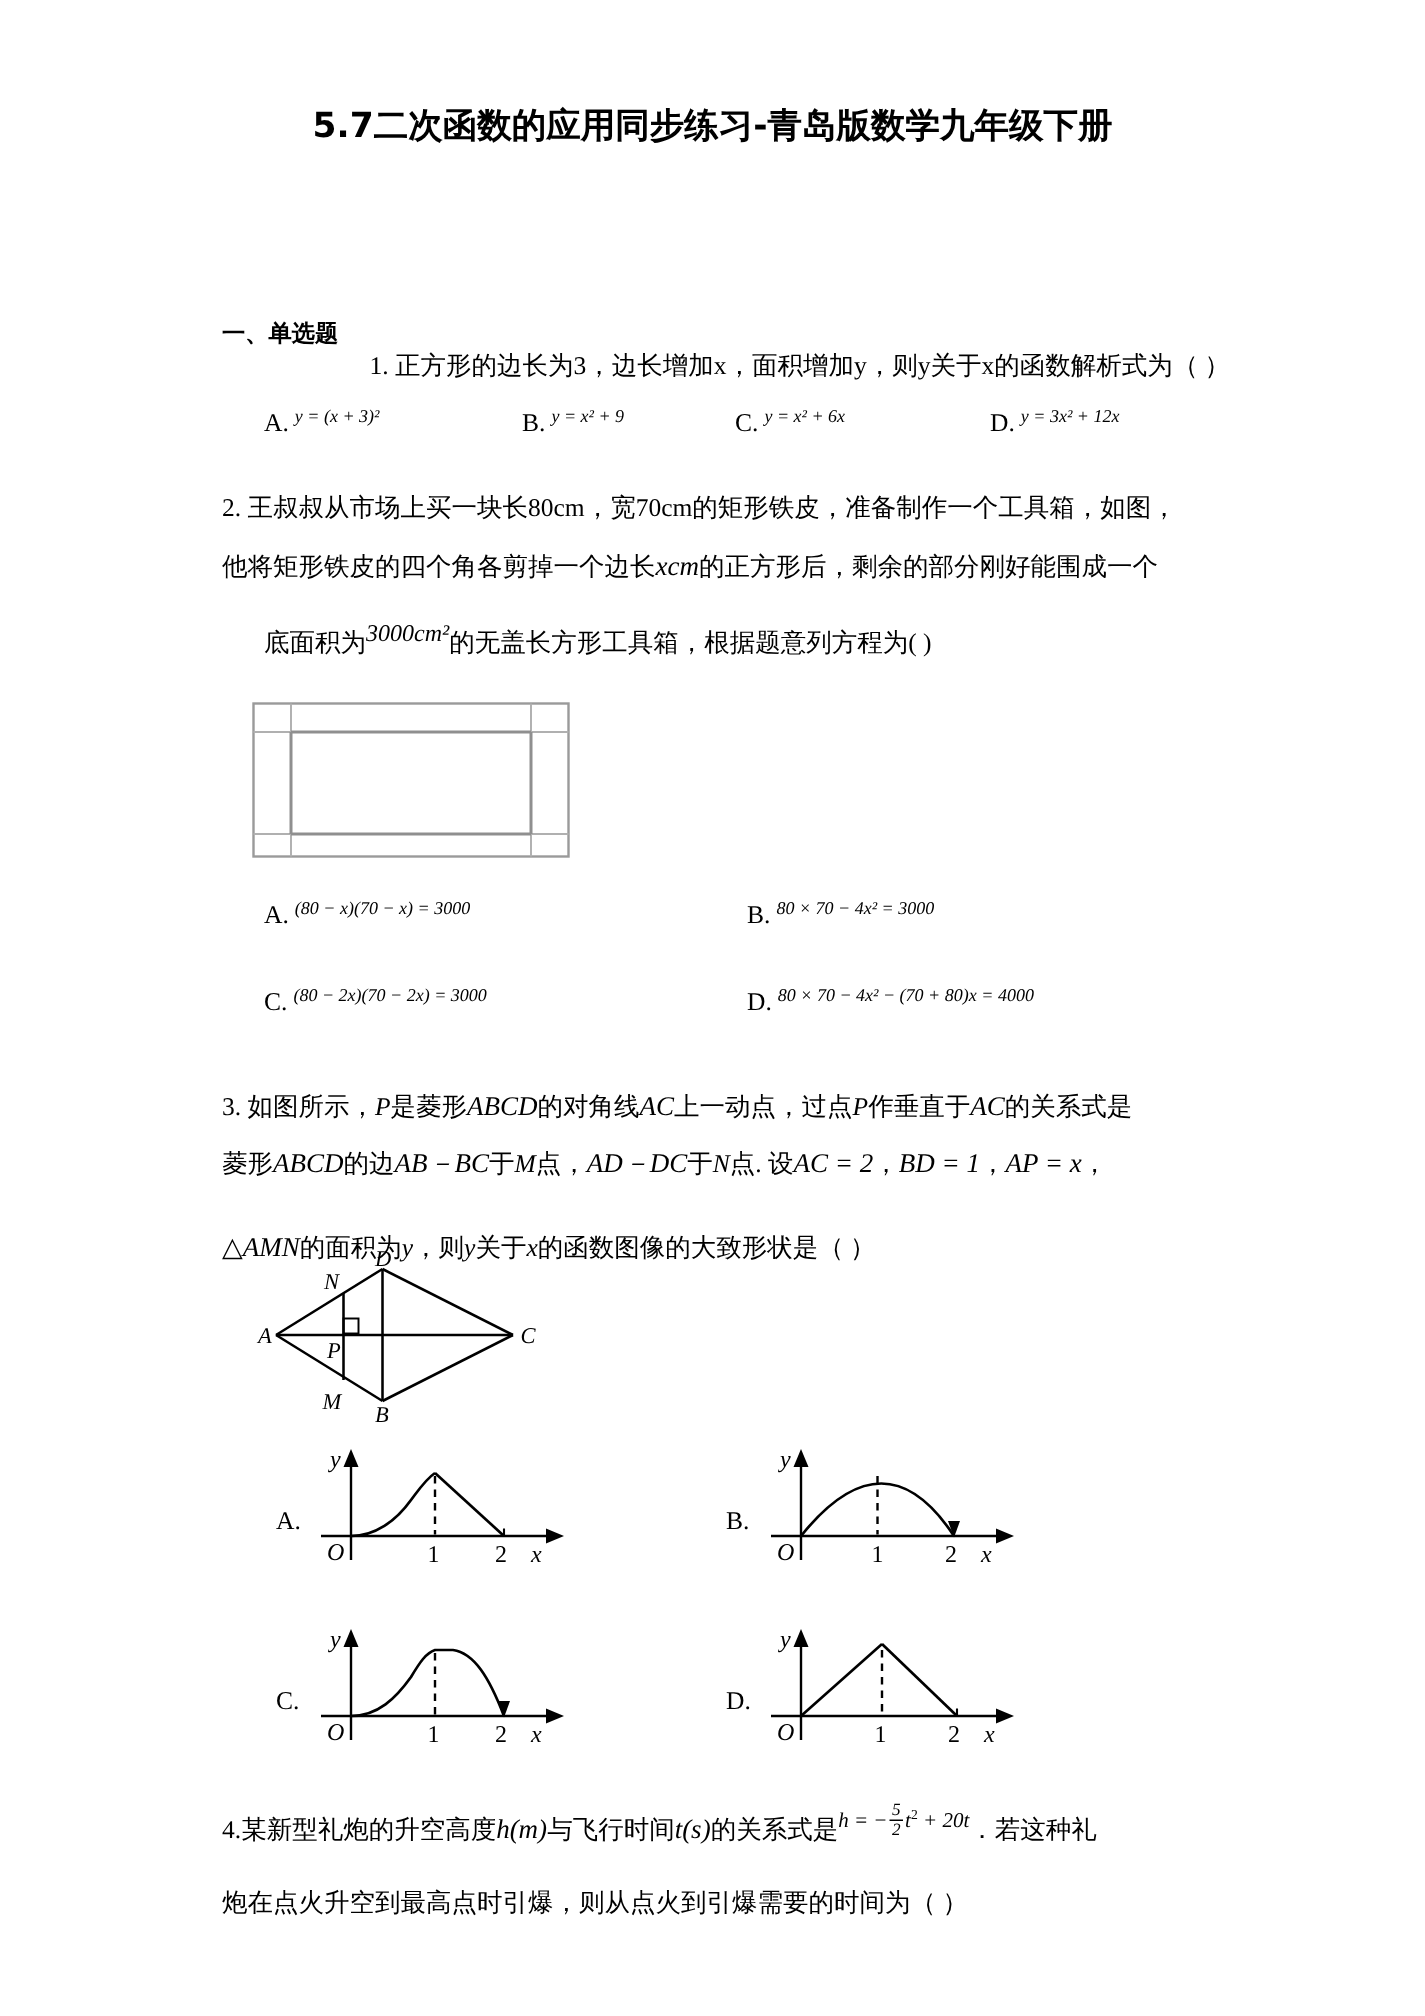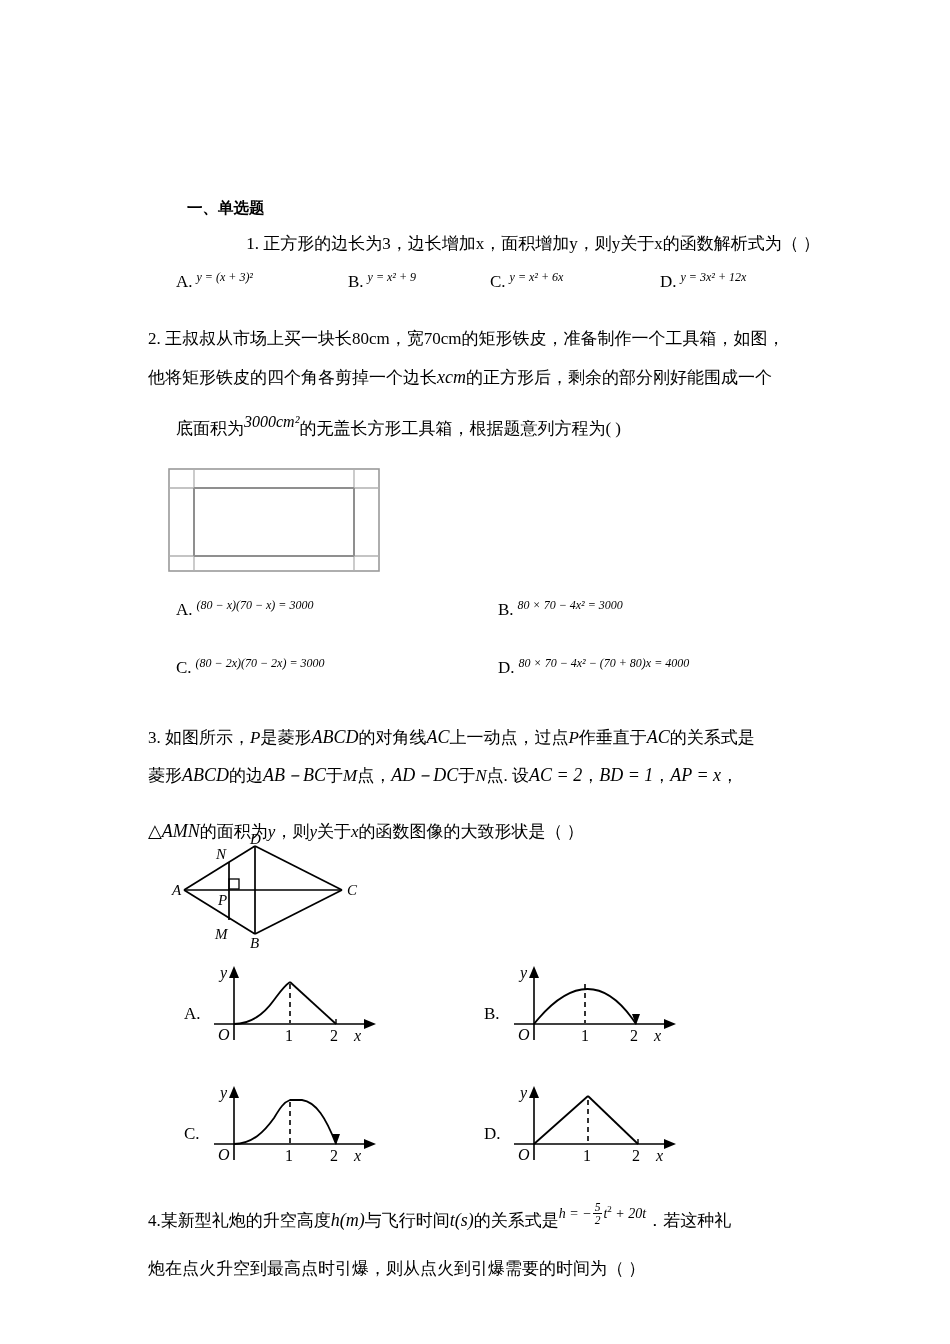--- a/index.html
+++ b/index.html
@@ -146,6 +146,7 @@
 
 <div class="page">
 
+  <div class="doc-title">5.7二次函数的应用同步练习-青岛版数学九年级下册</div>
 
 
   <div class="section-head">一、单选题</div>

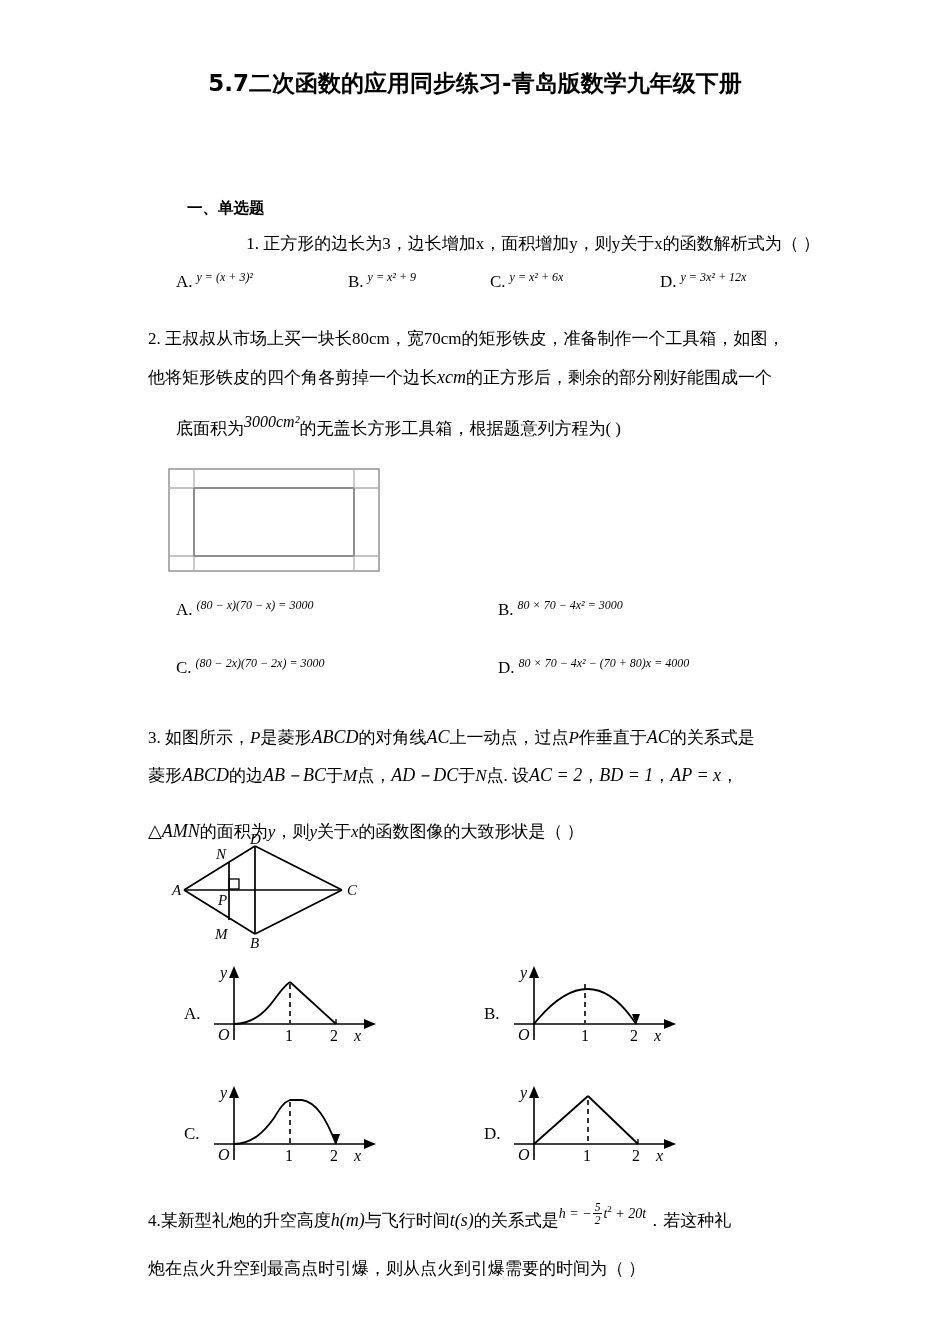--- a/index.html
+++ b/index.html
@@ -50,11 +50,10 @@
   .section-head {
     position: absolute;
     left: 148px;
-    top: 198px;
+    top: 212px;
     font-family: "DejaVu Sans", sans-serif;
     font-weight: bold;
     font-size: 15.5px;
-    margin-left: 39px;
   }
   .qtext {
     position: absolute;

